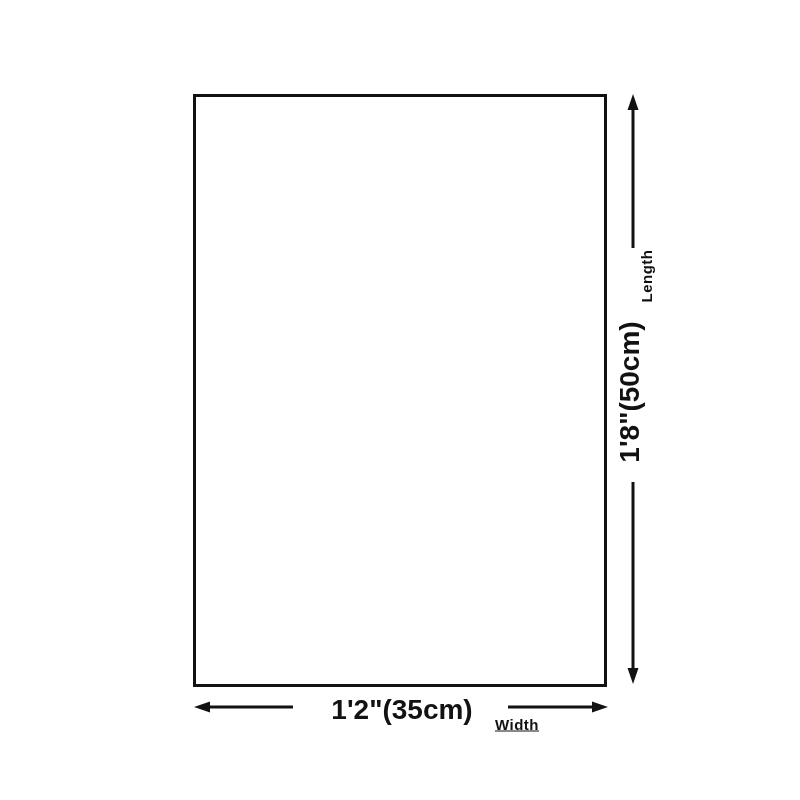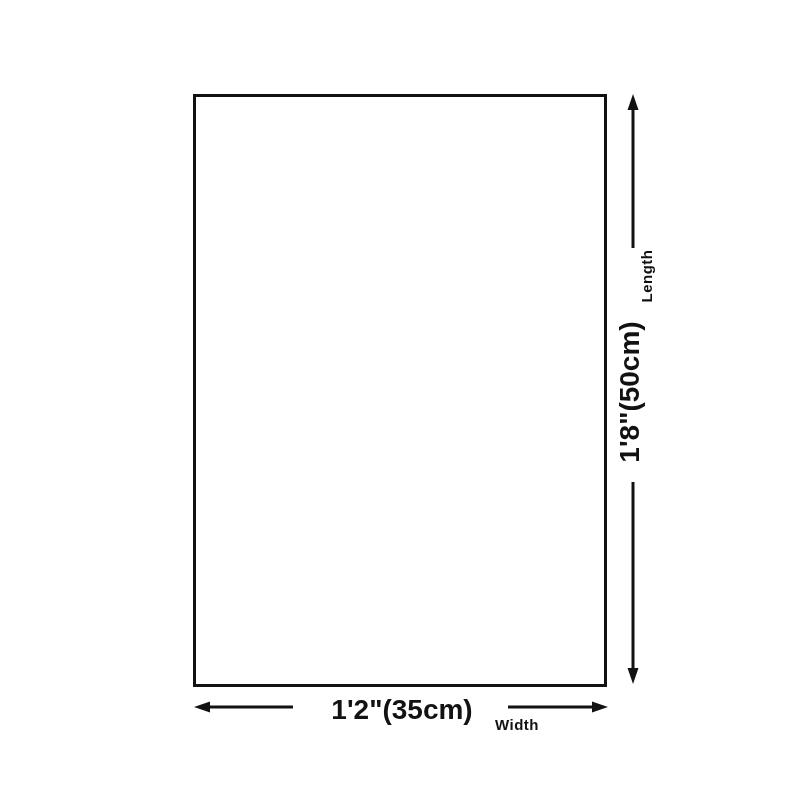--- a/index.html
+++ b/index.html
@@ -54,6 +54,7 @@
   .wid-label {
     left: 517px; top: 724px;
     transform: translate(-50%, -50%);
+    text-decoration: underline;
   }
 </style>
 </head>

